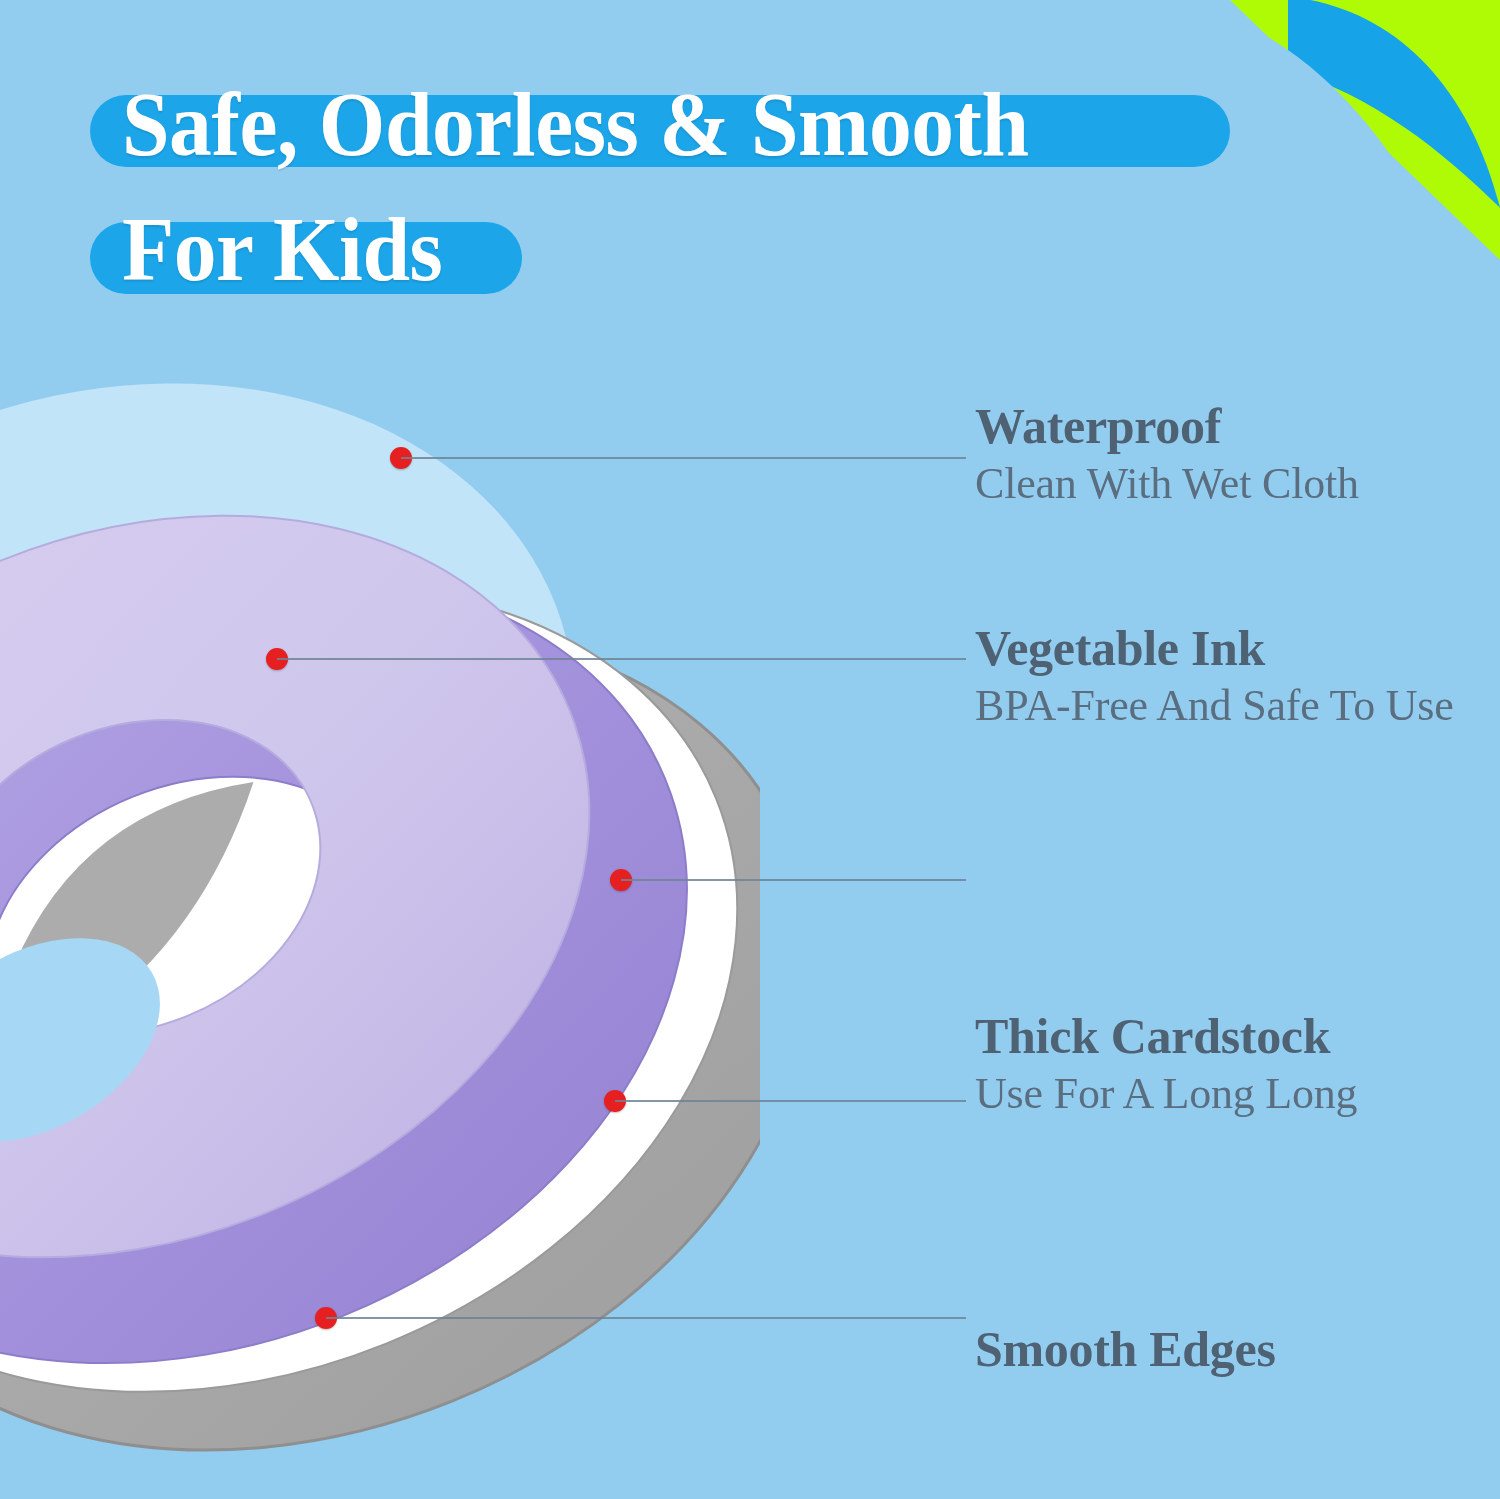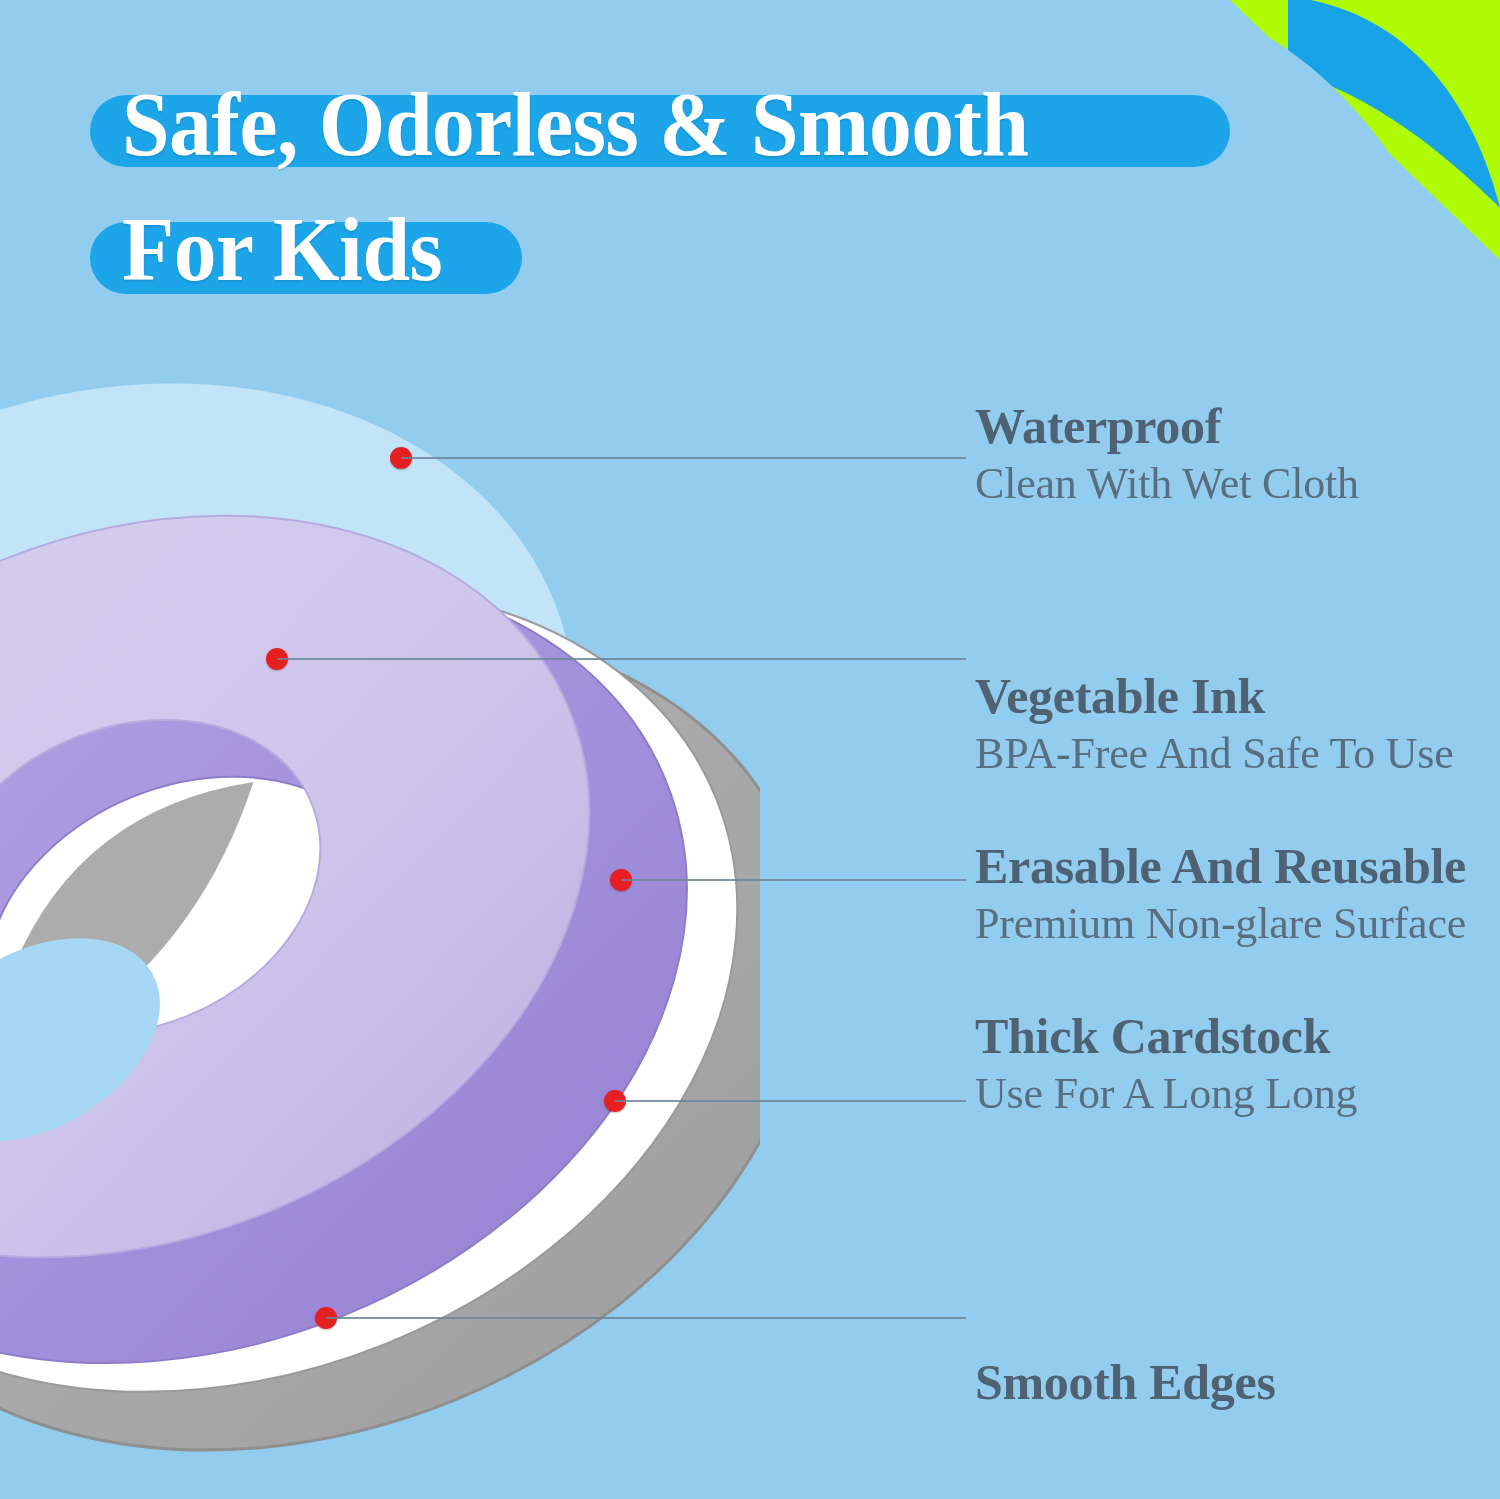--- a/index.html
+++ b/index.html
@@ -174,7 +174,7 @@
 
   <div class="dot" style="left:266px; top:648px;"></div>
   <div class="leader" style="left:277px; top:658px; width:689px;"></div>
-  <div class="feature" style="top:620px;margin-top:48px;">
+  <div class="feature" style="top:620px;">
     <div class="feature-title">Vegetable Ink</div>
     <div class="feature-sub">BPA-Free And Safe To Use</div>
   </div>

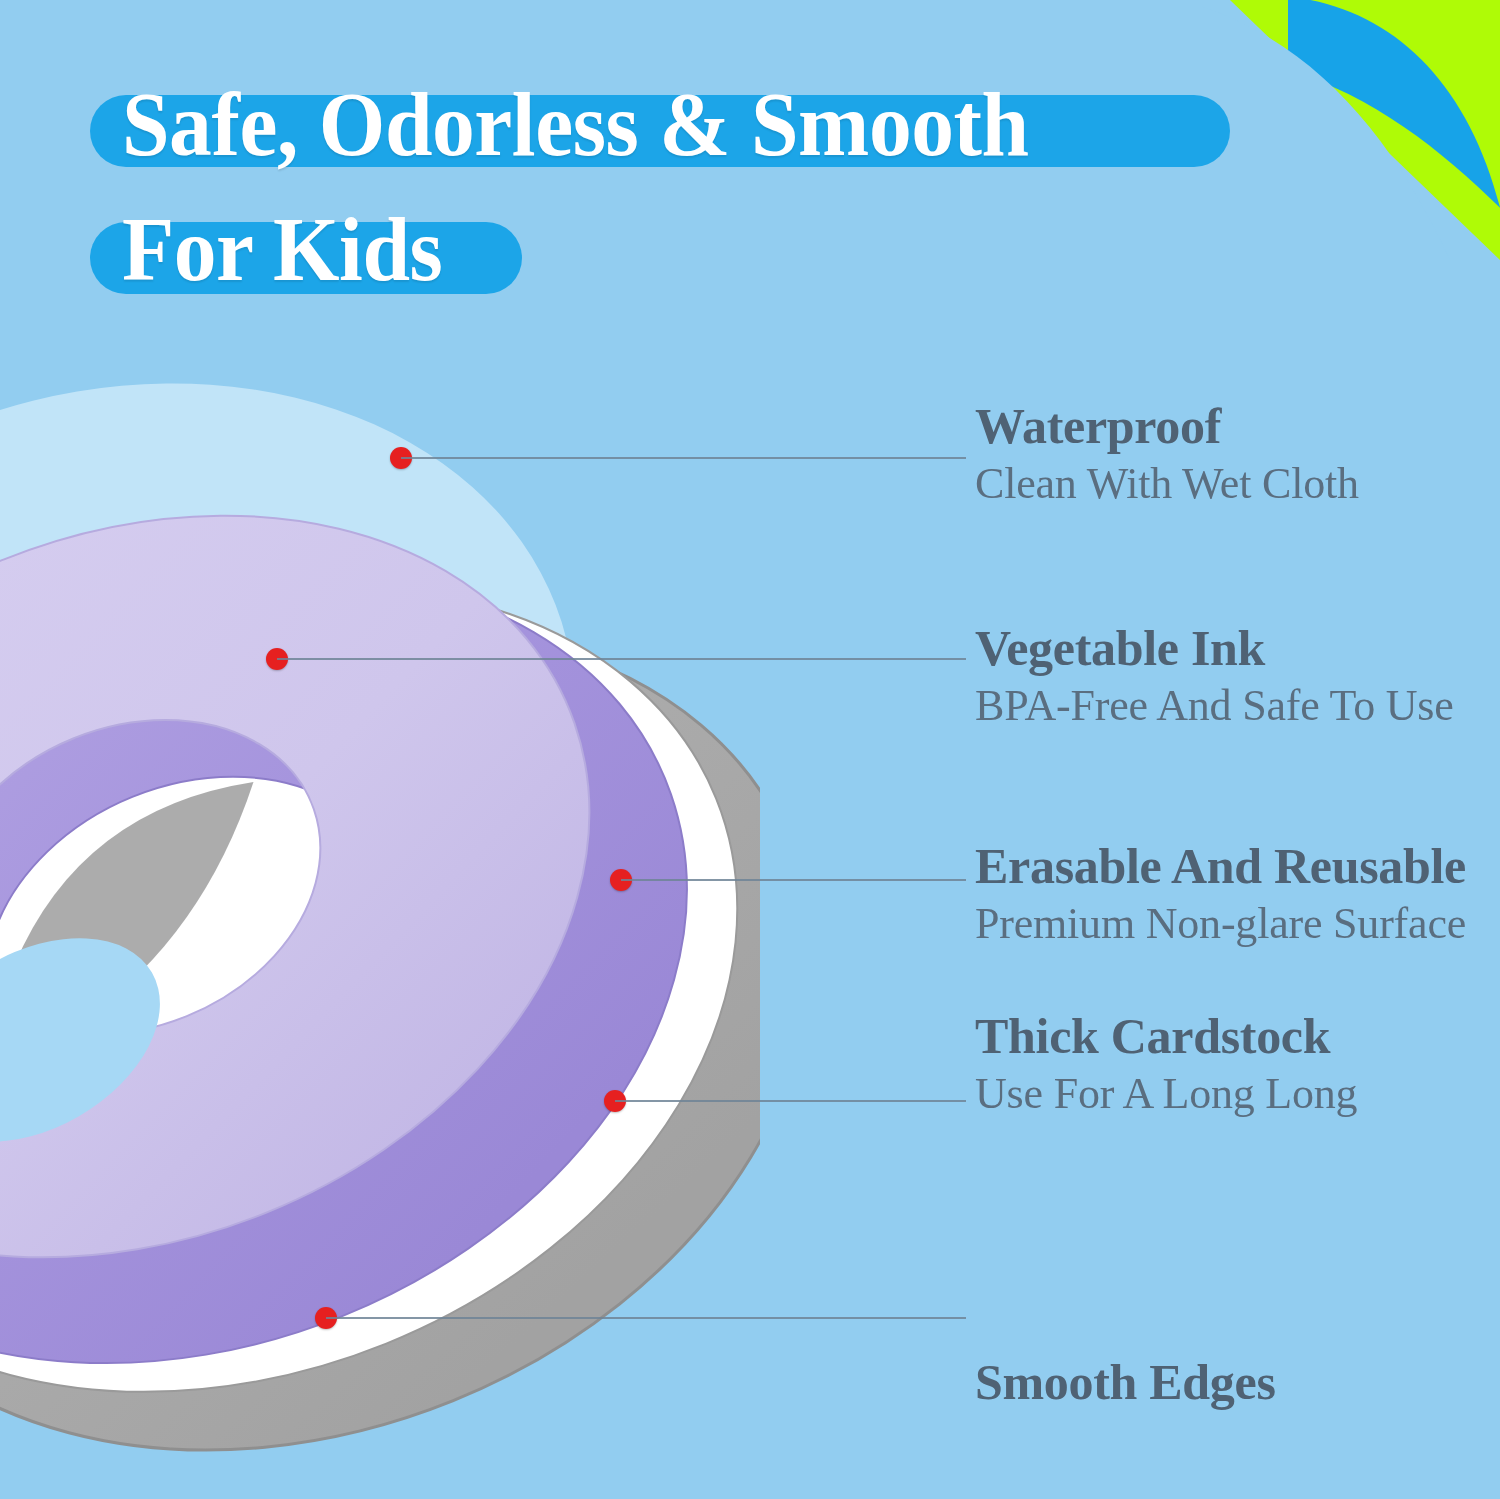--- a/index.html
+++ b/index.html
@@ -181,10 +181,6 @@
 
   <div class="dot" style="left:610px; top:869px;"></div>
   <div class="leader" style="left:621px; top:879px; width:345px;"></div>
-  <div class="feature" style="top:838px;">
-    <div class="feature-title">Erasable And Reusable</div>
-    <div class="feature-sub">Premium Non-glare Surface</div>
-  </div>
 
   <div class="dot" style="left:604px; top:1090px;"></div>
   <div class="leader" style="left:615px; top:1100px; width:351px;"></div>

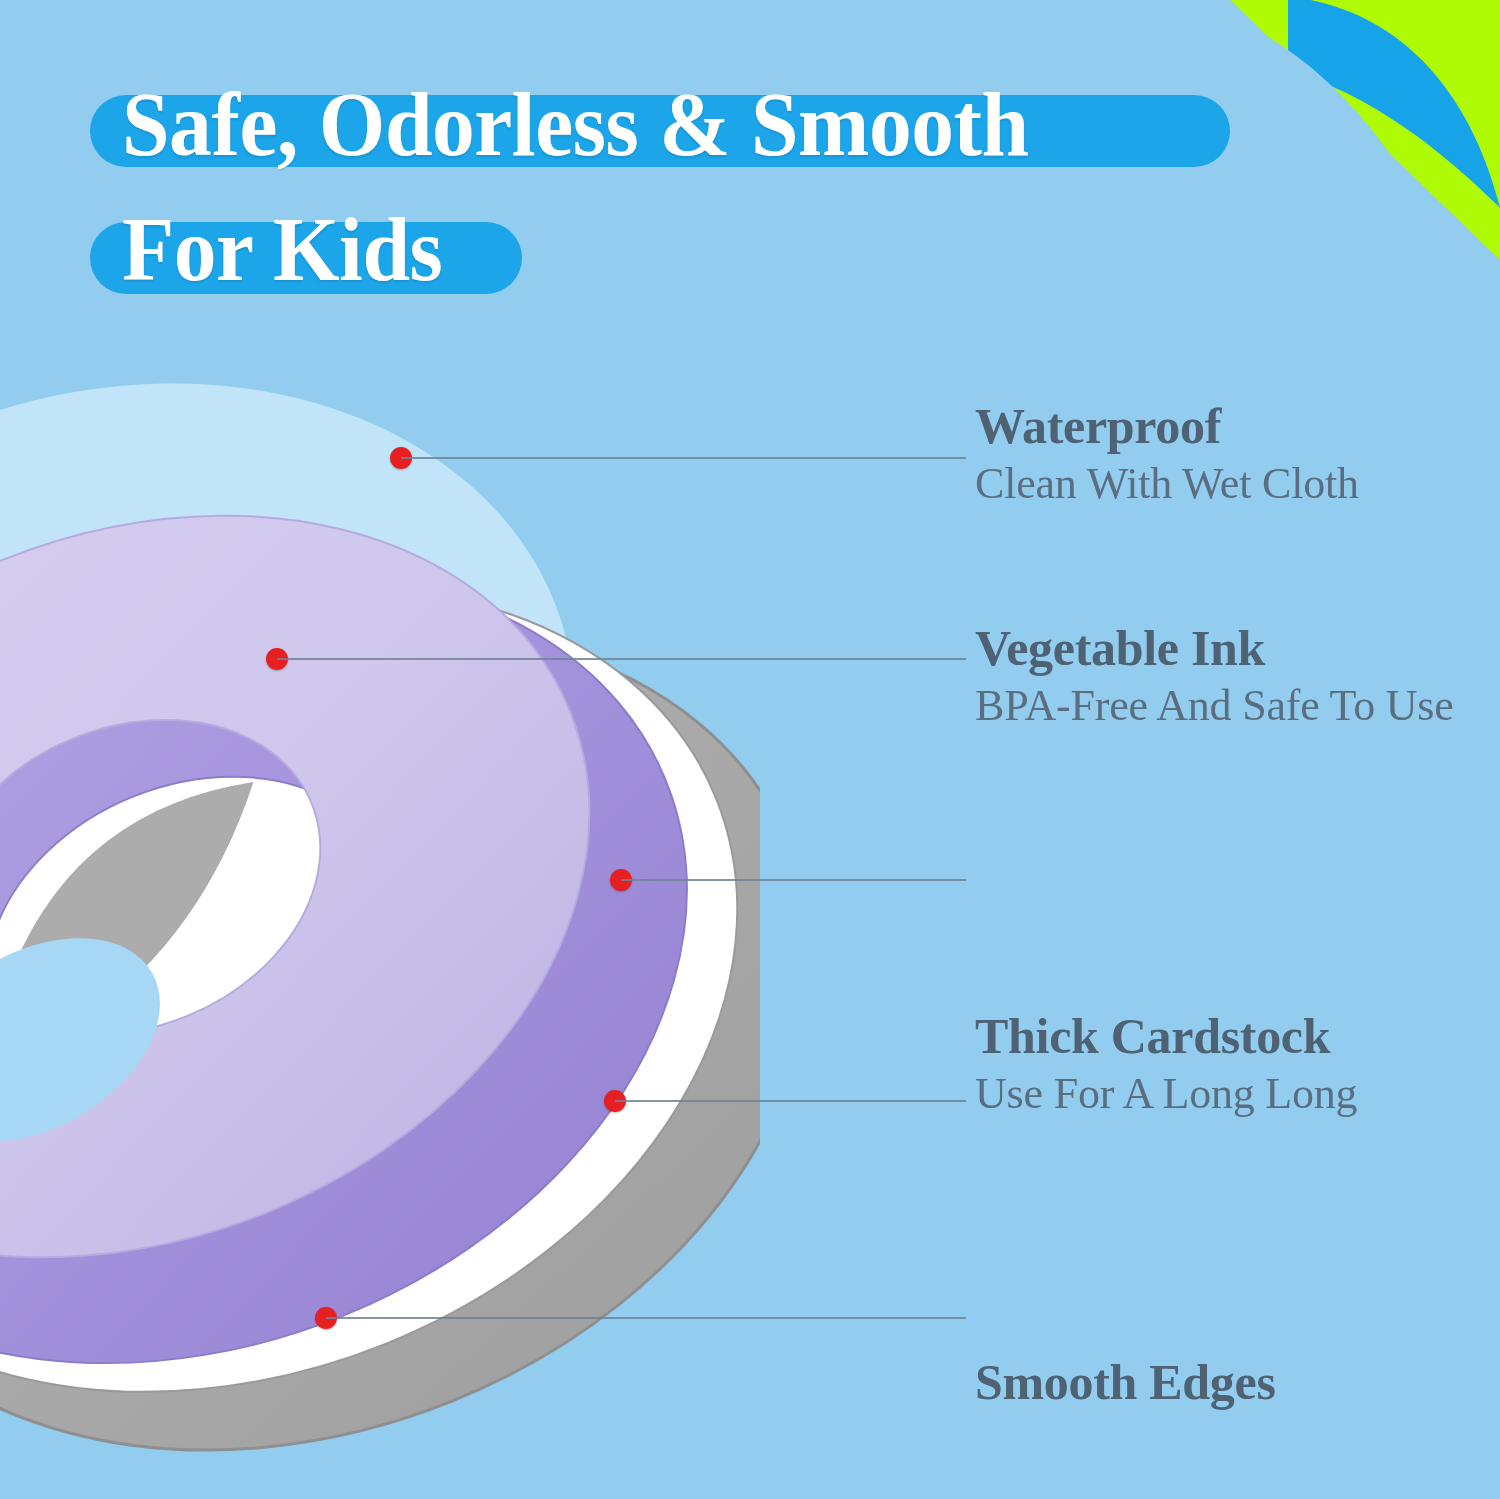--- a/index.html
+++ b/index.html
@@ -191,7 +191,7 @@
 
   <div class="dot" style="left:315px; top:1307px;"></div>
   <div class="leader" style="left:326px; top:1317px; width:640px;"></div>
-  <div class="feature" style="top:1354px;">
+  <div class="feature" style="top:1321px;">
     <div class="feature-title">Smooth Edges</div>
   </div>
 

